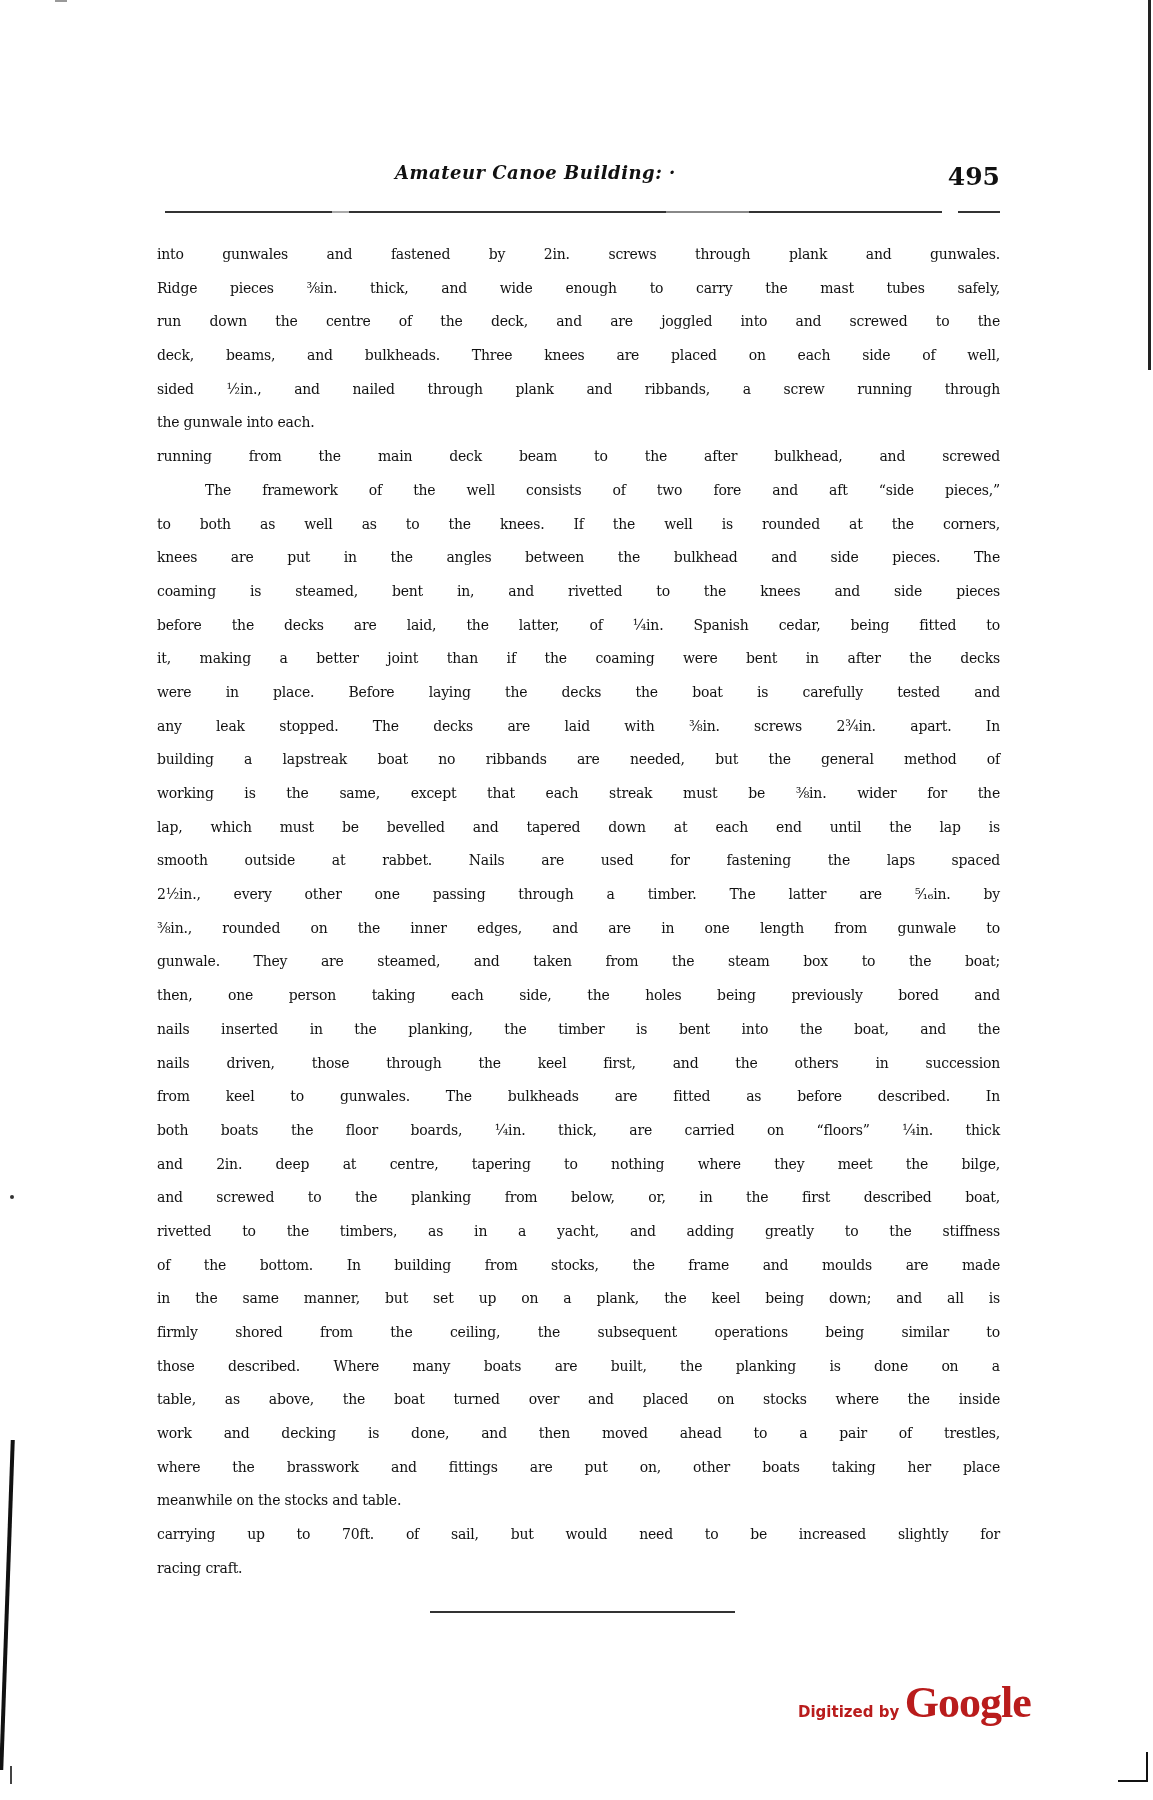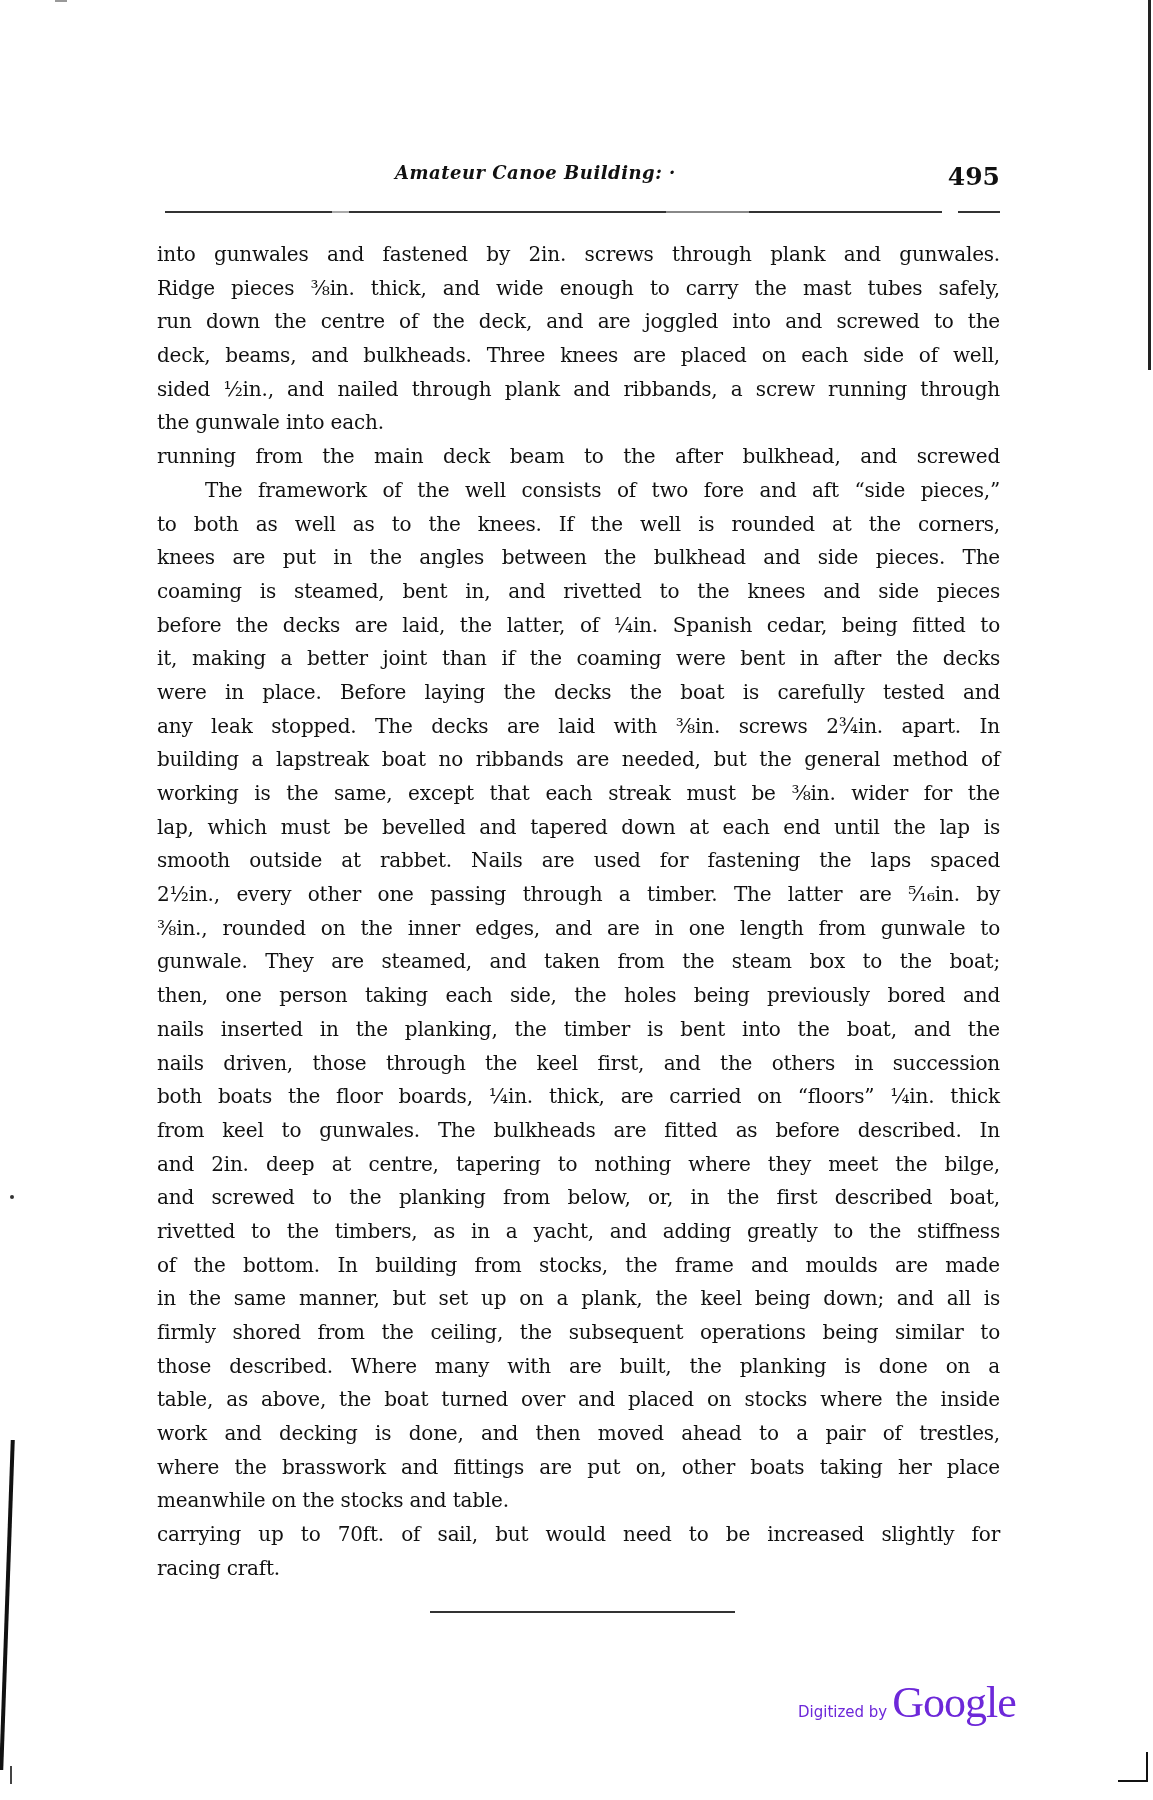--- a/index.html
+++ b/index.html
@@ -12,7 +12,7 @@
   .rule-top { position: absolute; top: 211px; left: 165px; width: 835px; height: 2px;
               background: linear-gradient(90deg, #333 0 20%, #aaa 20% 22%, #333 22% 60%, #888 60% 70%, #333 70% 93%, transparent 93% 95%, #333 95%); }
   .body-text { position: absolute; top: 238px; left: 157px; width: 843px; }
-  .line { height: 33.7px; line-height: 33.7px; font-size: 20px; text-align: justify;
+  .line { height: 33.7px; line-height: 33.7px; font-size: 14px; text-align: justify;
           text-align-last: justify; white-space: nowrap; overflow: visible; letter-spacing: -0.2px; }
   .line.last { text-align-last: left; }
   .line.indent { padding-left: 48px; }

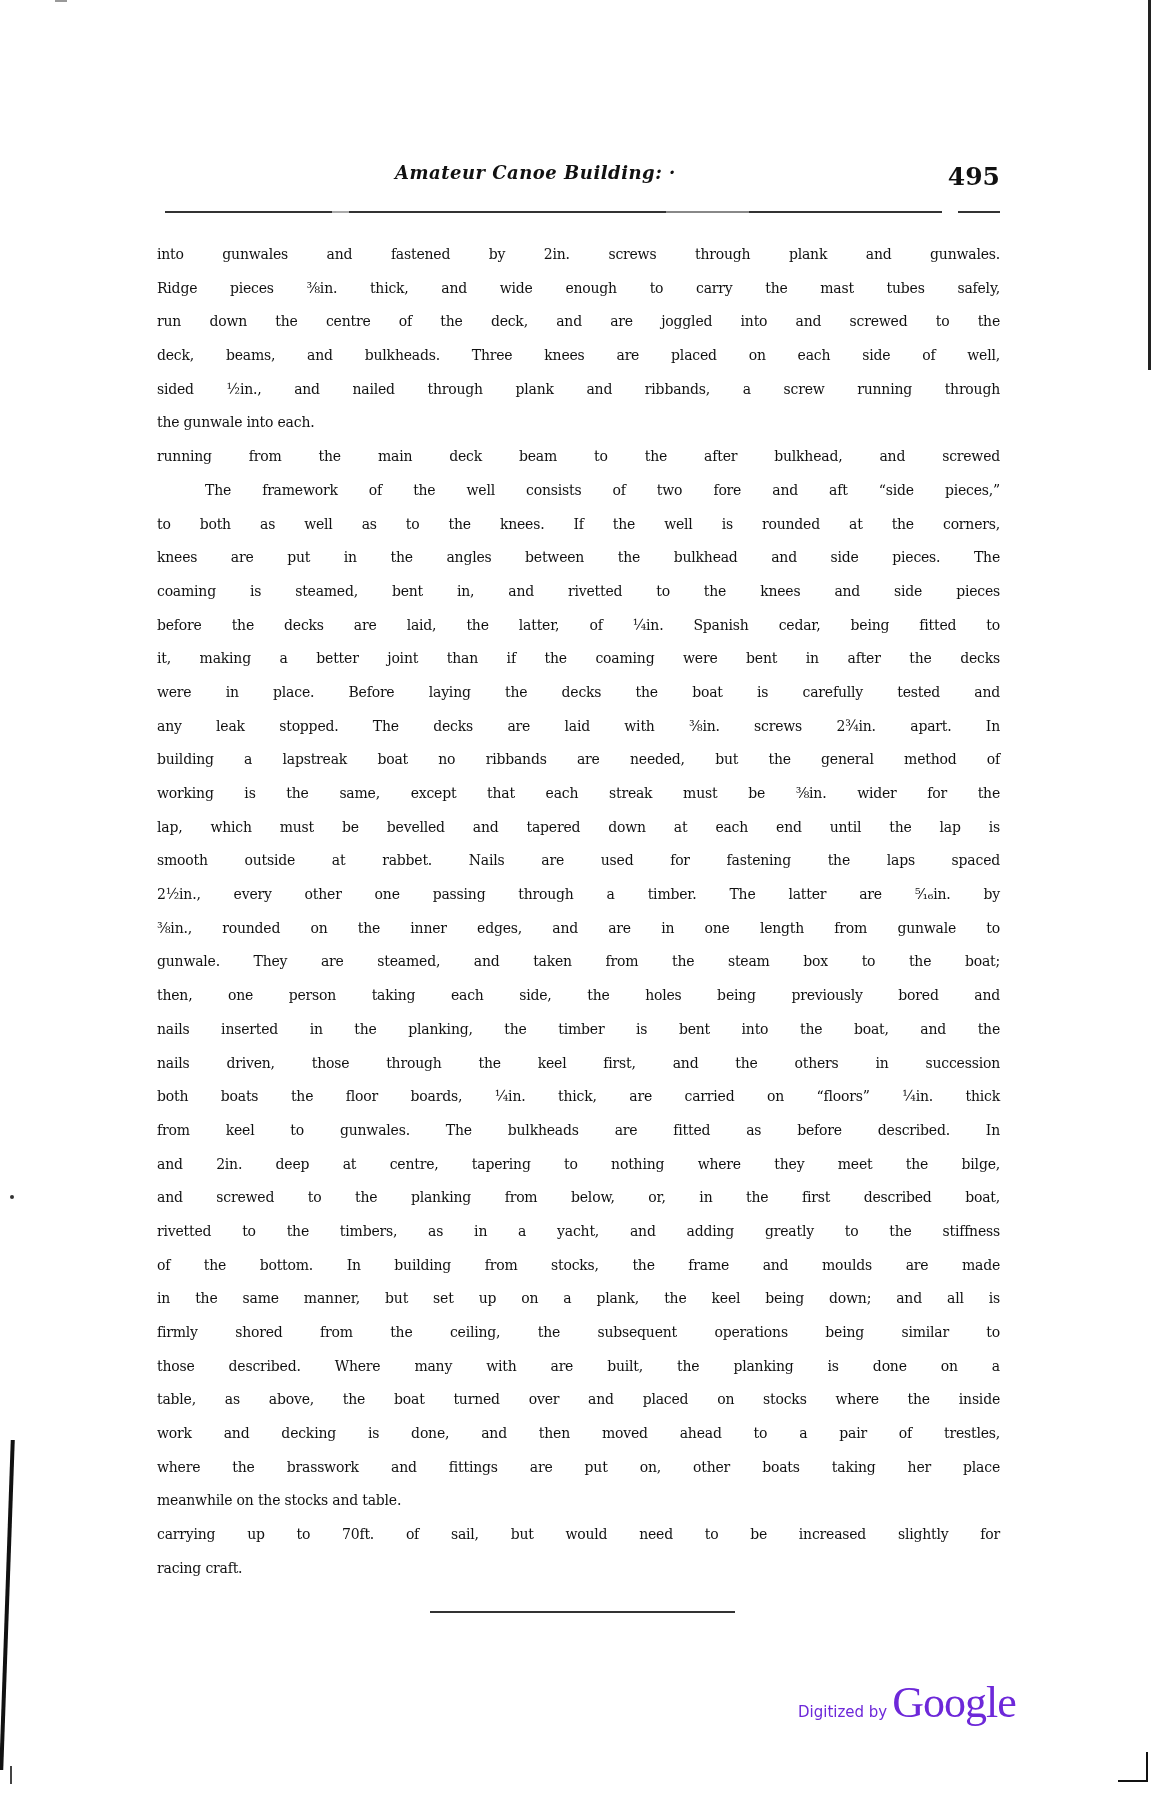--- a/index.html
+++ b/index.html
@@ -73,8 +73,8 @@
     <div class="line">then, one person taking each side, the holes being previously bored and</div>
     <div class="line">nails inserted in the planking, the timber is bent into the boat, and the</div>
     <div class="line">nails driven, those through the keel first, and the others in succession</div>
+    <div class="line">from keel to gunwales.  The bulkheads are fitted as before described.  In</div>
     <div class="line">both boats the floor boards, ¼in. thick, are carried on “floors” ¼in. thick</div>
-    <div class="line">from keel to gunwales.  The bulkheads are fitted as before described.  In</div>
     <div class="line">and 2in. deep at centre, tapering to nothing where they meet the bilge,</div>
     <div class="line">and screwed to the planking from below, or, in the first described boat,</div>
     <div class="line">rivetted to the timbers, as in a yacht, and adding greatly to the stiffness</div>

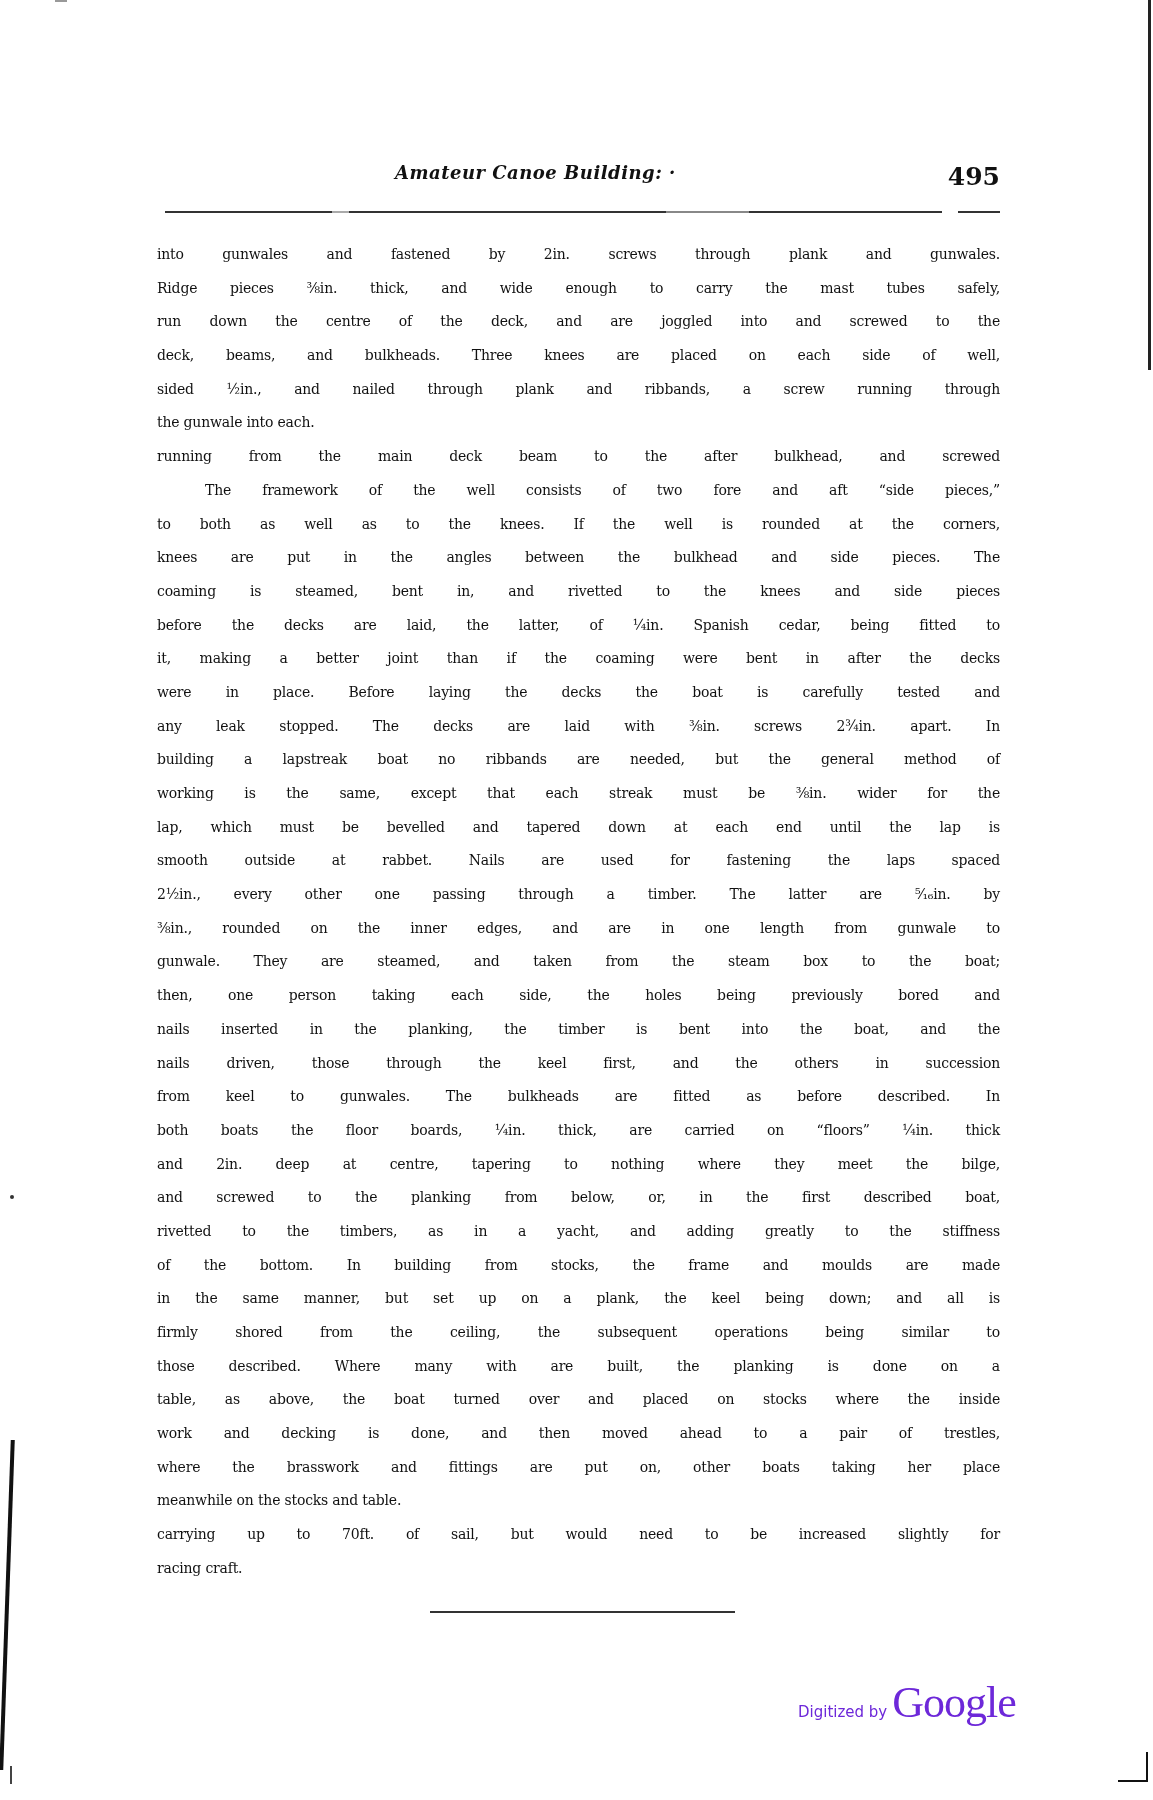--- a/index.html
+++ b/index.html
@@ -81,7 +81,7 @@
     <div class="line">of the bottom.  In building from stocks, the frame and moulds are made</div>
     <div class="line">in the same manner, but set up on a plank, the keel being down; and all is</div>
     <div class="line">firmly shored from the ceiling, the subsequent operations being similar to</div>
-    <div class="line">those described.  Where many with are built, the planking is done on a</div>
+    <div class="line">those described.  Where many boats are built, the planking is done on a</div>
     <div class="line">table, as above, the boat turned over and placed on stocks where the inside</div>
     <div class="line">work and decking is done, and then moved ahead to a pair of trestles,</div>
     <div class="line">where the brasswork and fittings are put on, other boats taking her place</div>

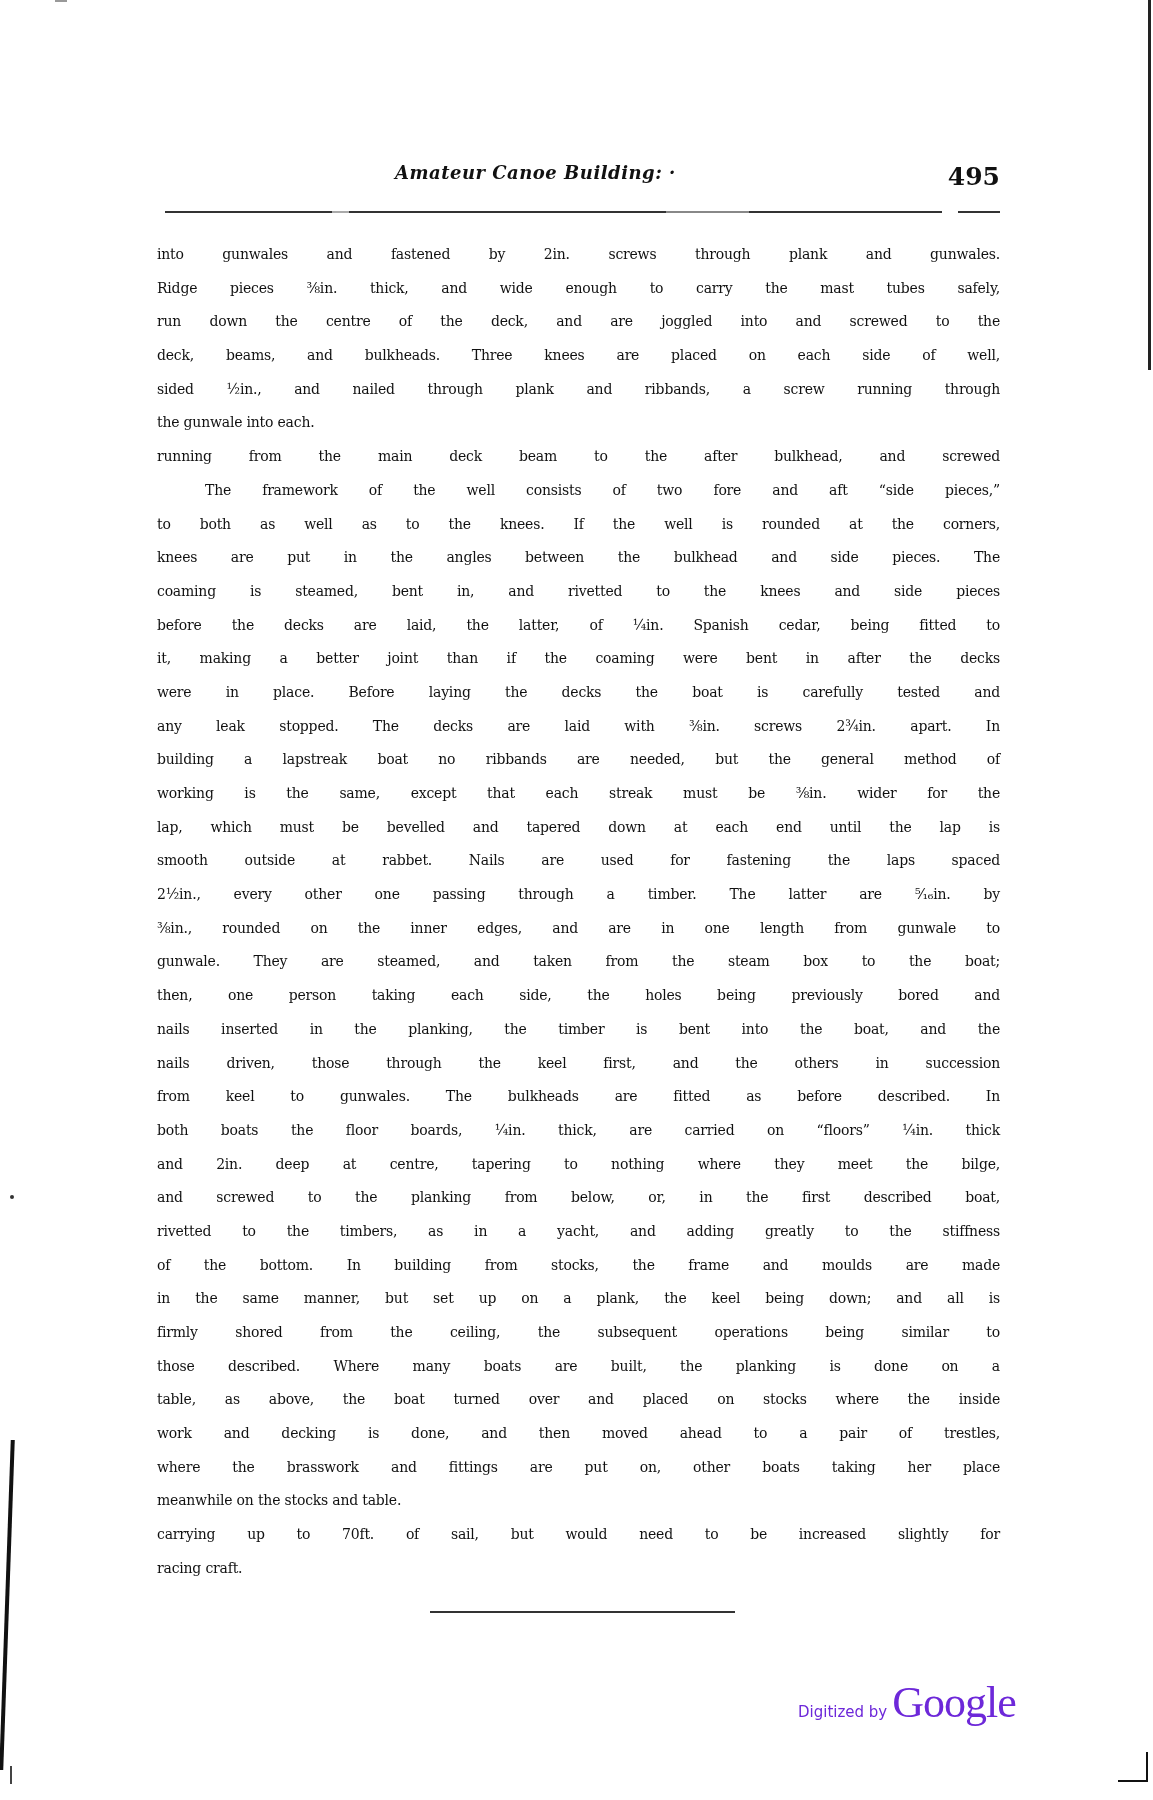--- a/index.html
+++ b/index.html
@@ -17,7 +17,7 @@
   .line.last { text-align-last: left; }
   .line.indent { padding-left: 48px; }
   .rule-end { position: absolute; top: 1611px; left: 430px; width: 305px; height: 2px; background: #333; }
-  .watermark { position: absolute; top: 1677px; left: 798px; color: #6d28d9; white-space: nowrap; }
+  .watermark { position: absolute; top: 1677px; left: 798px; color: #b91c1c; white-space: nowrap; font-weight: bold; }
   .watermark .digitized { font-family: "DejaVu Sans", sans-serif; font-size: 15px; }
   .watermark .google { font-family: "Liberation Serif", serif; font-size: 44px; letter-spacing: -1px; }
   .edge-right { position: absolute; left: 1148px; top: 0; width: 3px; height: 370px; background: #222; }

